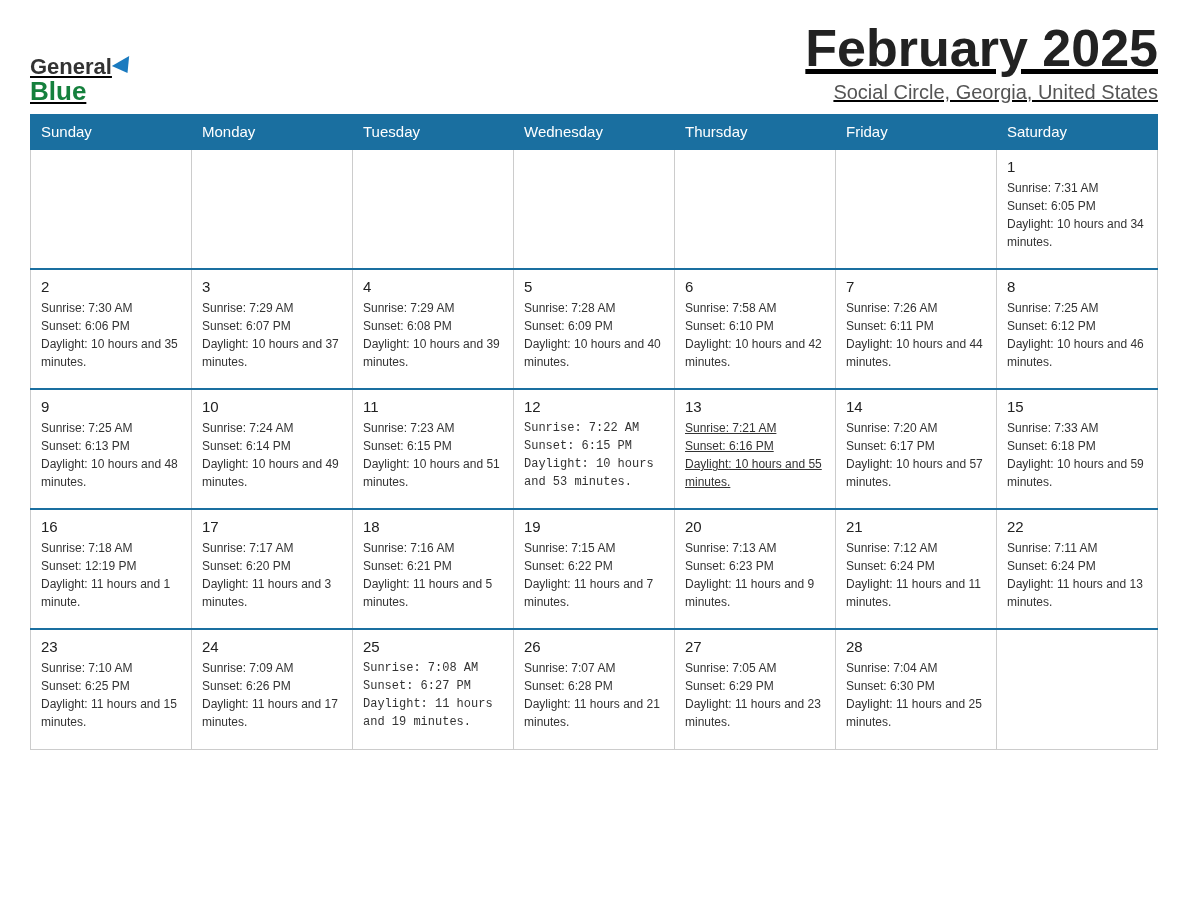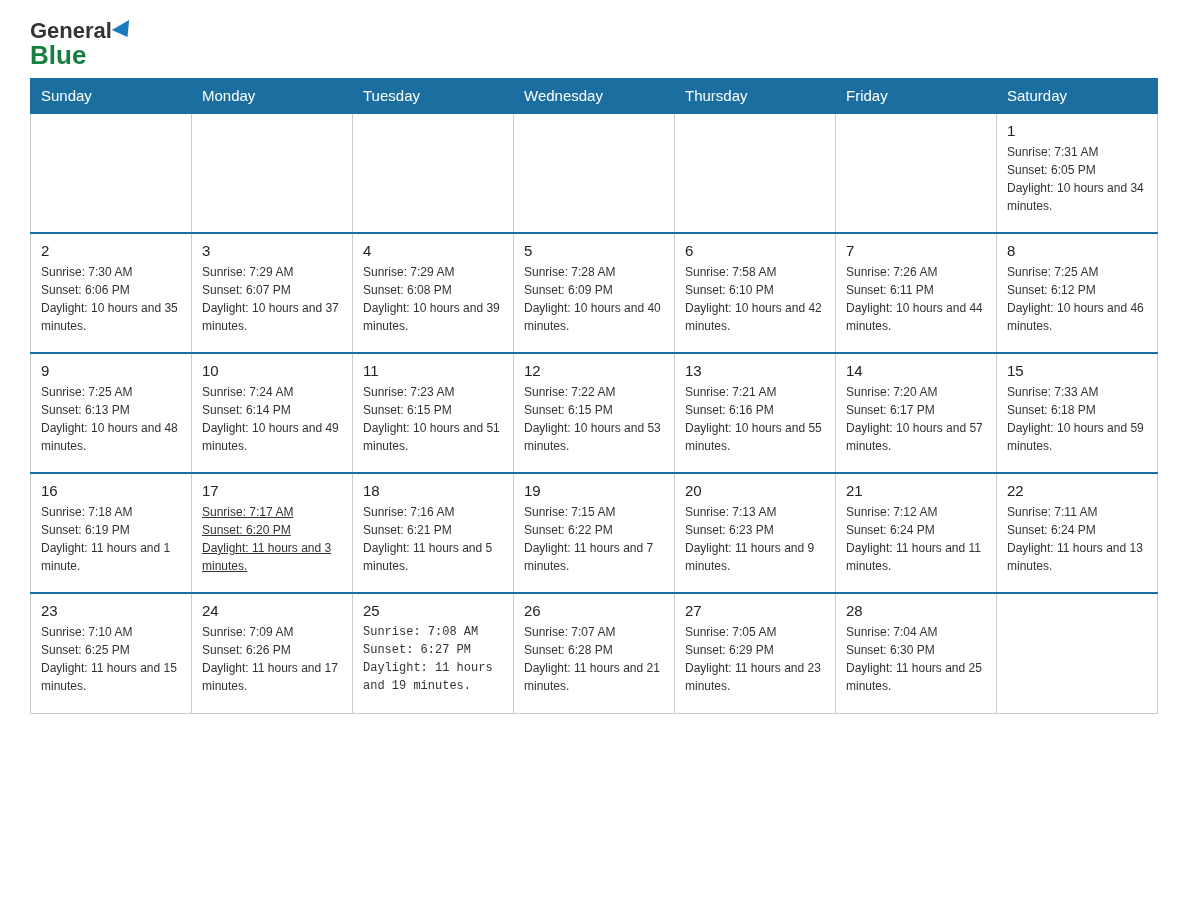--- a/index.html
+++ b/index.html
@@ -15,6 +15,7 @@
       justify-content: space-between;
       align-items: flex-end;
       margin-bottom: 10px;
+      text-decoration: underline;
     }
     .logo {
       display: flex;

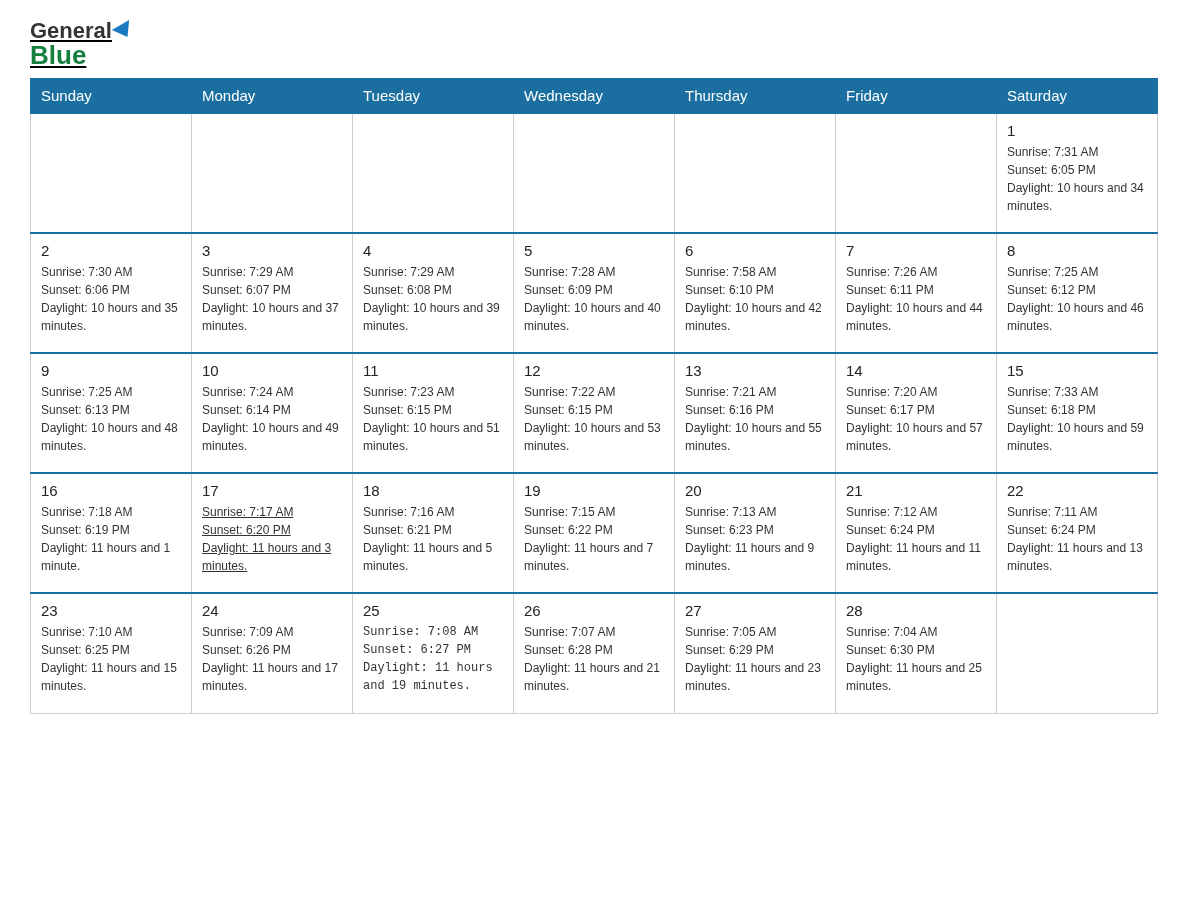--- a/index.html
+++ b/index.html
@@ -120,6 +120,7 @@
     <span class="logo-blue">Blue</span>
   </div>
   <div class="title-section">
+    <div class="month-title">February 2025</div>
   </div>
 </div>
 

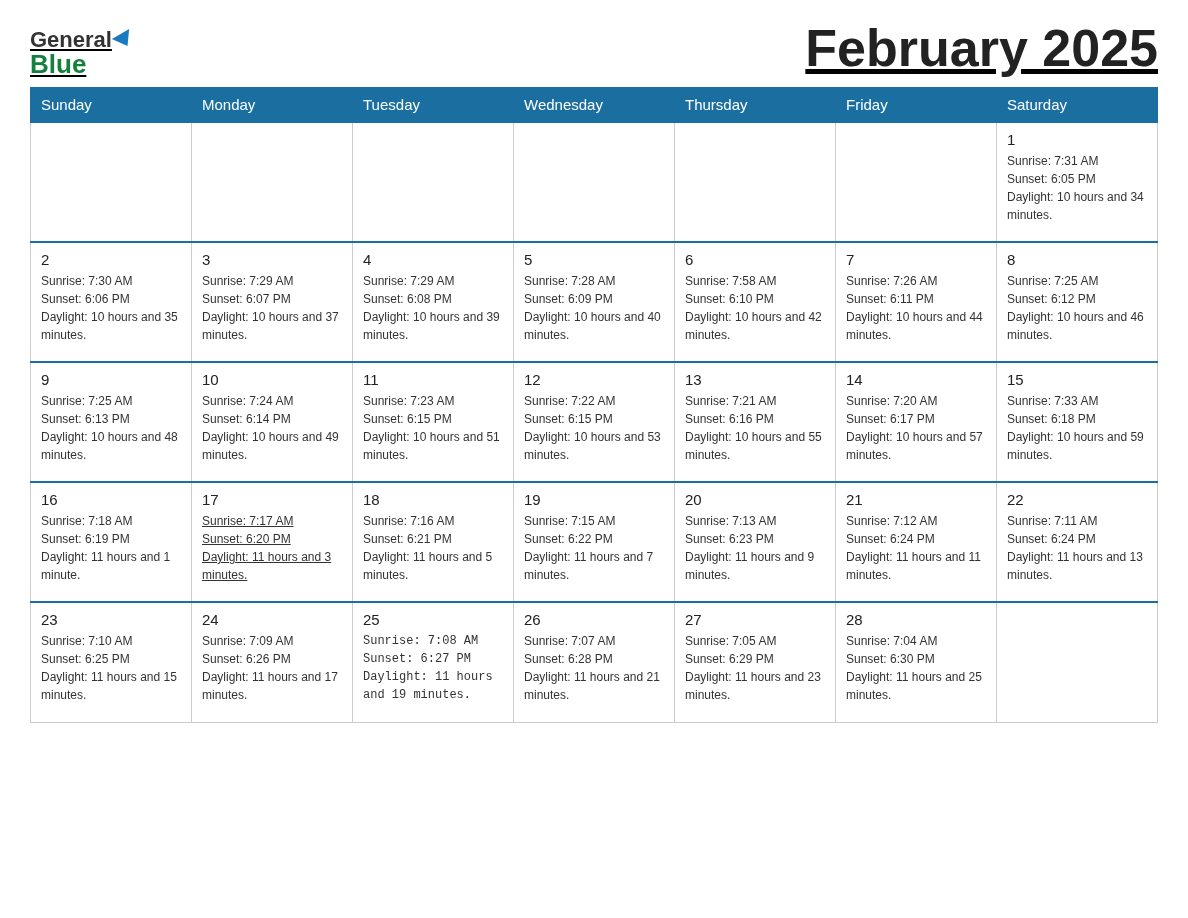--- a/index.html
+++ b/index.html
@@ -121,6 +121,7 @@
   </div>
   <div class="title-section">
     <div class="month-title">February 2025</div>
+    <div class="location-title">Social Circle, Georgia, United States</div>
   </div>
 </div>
 

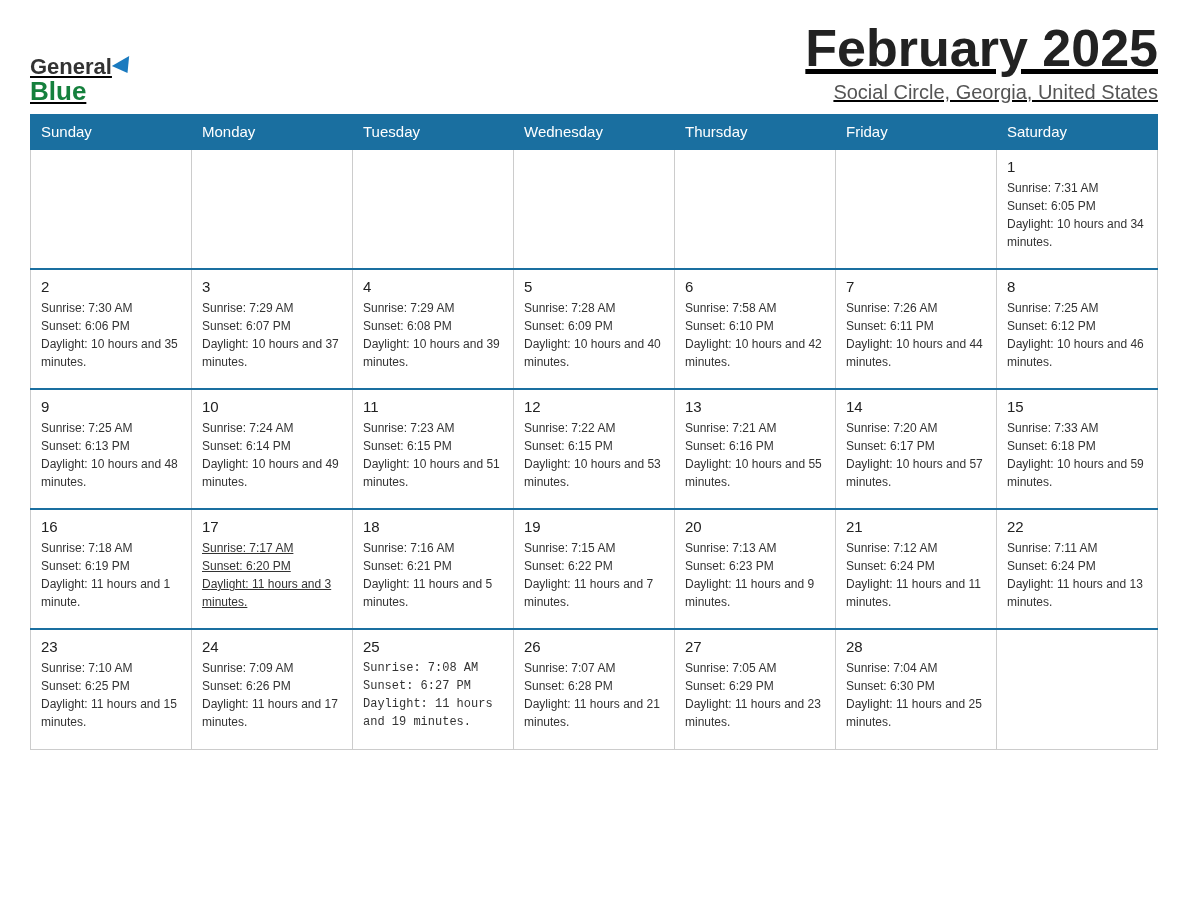--- a/index.html
+++ b/index.html
@@ -217,7 +217,7 @@
         </td>
         <td>
           <span class="day-number">12</span>
-          <div class="sun-info" style="white-space: pre-line;">Sunrise: 7:22 AM
+          <div class="sun-info" style="white-space: pre-line; font-family: Liberation Mono, monospace;">Sunrise: 7:22 AM
 Sunset: 6:15 PM
 Daylight: 10 hours and 53 minutes.</div>
         </td>

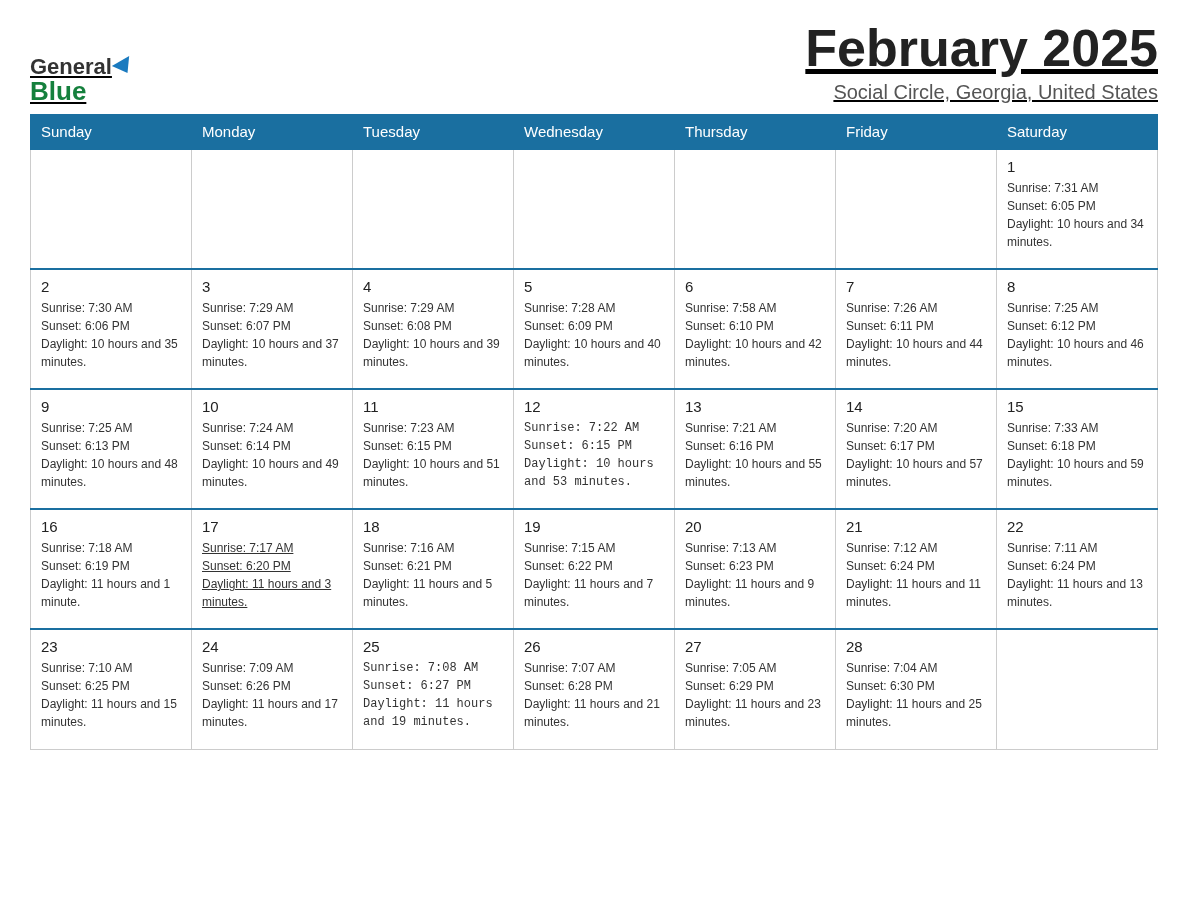--- a/index.html
+++ b/index.html
@@ -223,7 +223,7 @@
         </td>
         <td>
           <span class="day-number">13</span>
-          <div class="sun-info" style="white-space: pre-line;">Sunrise: 7:21 AM
+          <div class="sun-info" style="white-space: pre-line; text-decoration: underline;">Sunrise: 7:21 AM
 Sunset: 6:16 PM
 Daylight: 10 hours and 55 minutes.</div>
         </td>

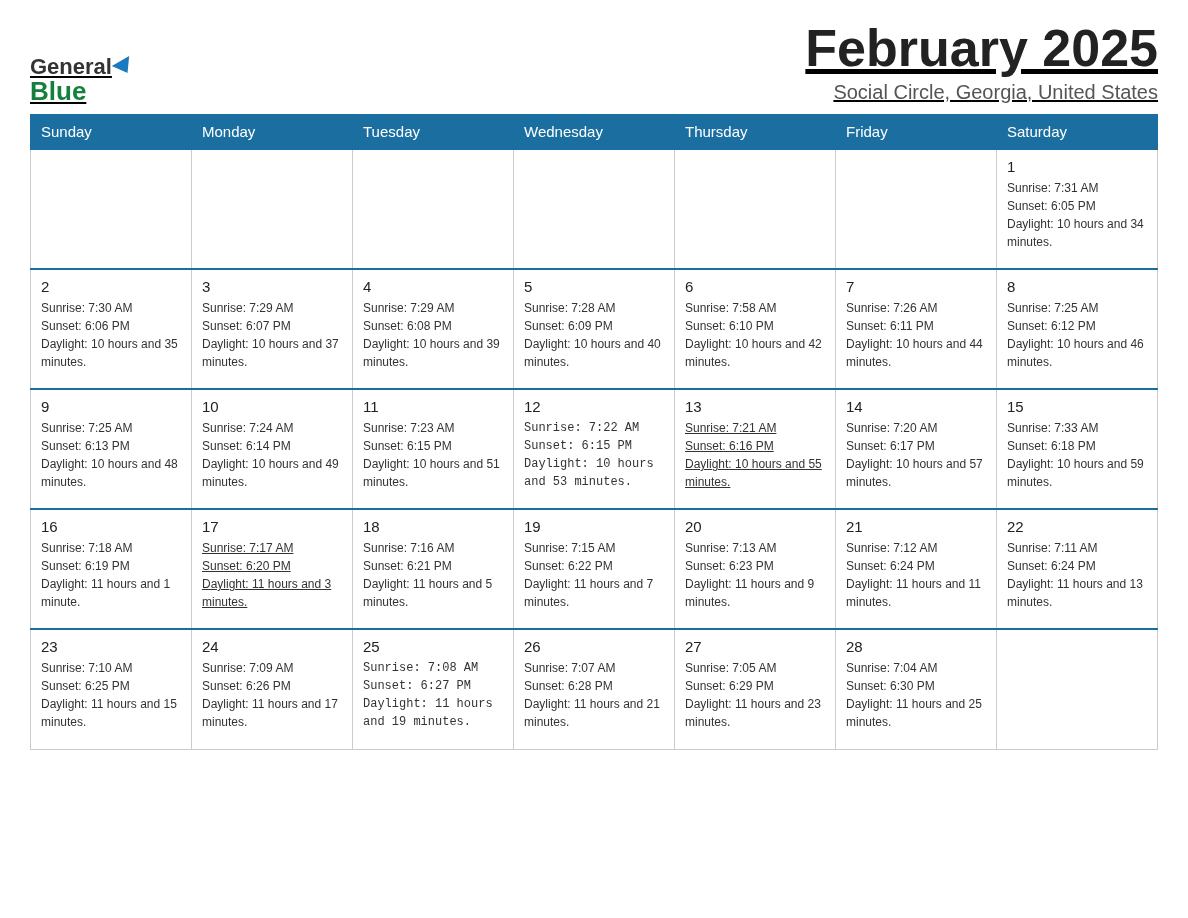--- a/index.html
+++ b/index.html
@@ -244,7 +244,7 @@
         <td>
           <span class="day-number">16</span>
           <div class="sun-info" style="white-space: pre-line;">Sunrise: 7:18 AM
-Sunset: 6:19 PM
+Sunset: 12:19 PM
 Daylight: 11 hours and 1 minute.</div>
         </td>
         <td>

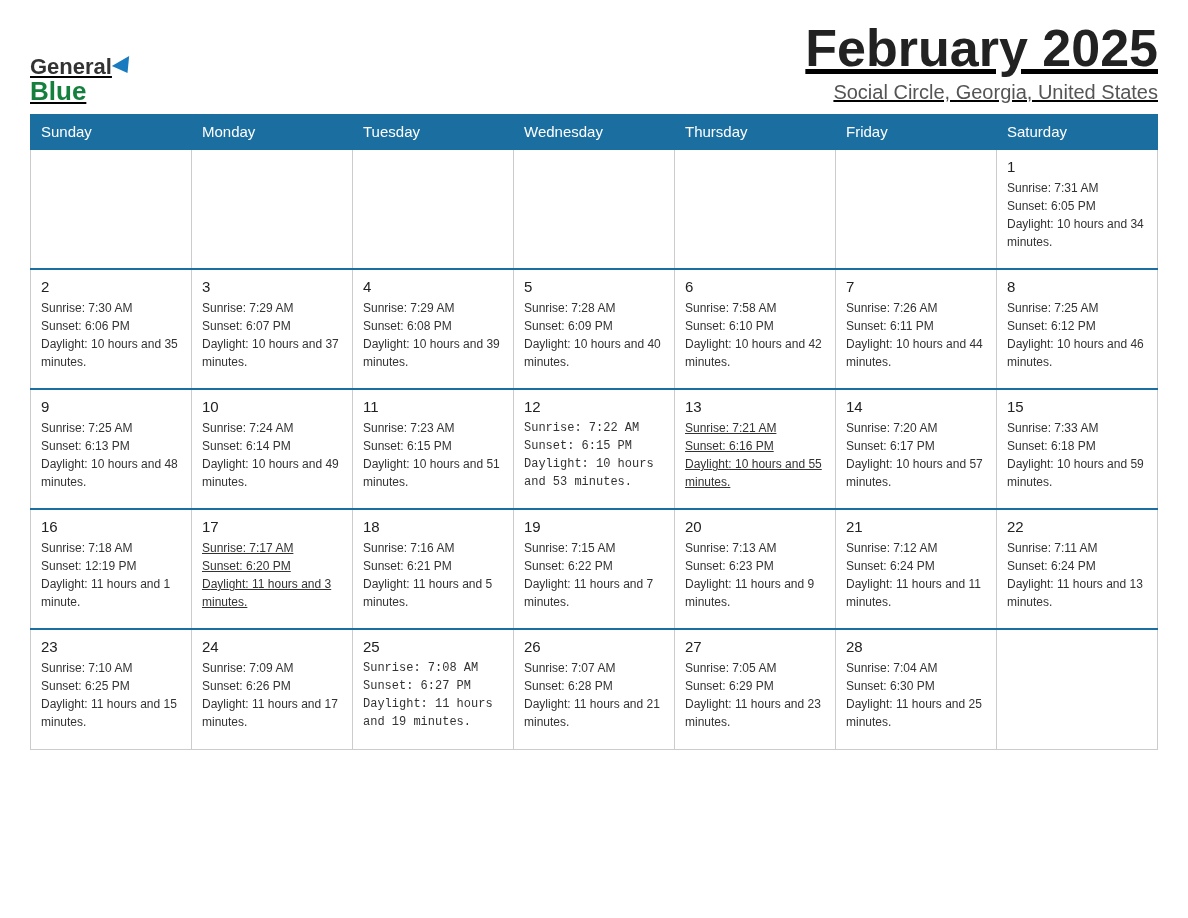--- a/index.html
+++ b/index.html
@@ -249,7 +249,7 @@
         </td>
         <td>
           <span class="day-number">17</span>
-          <div class="sun-info" style="white-space: pre-line; text-decoration: underline;">Sunrise: 7:17 AM
+          <div class="sun-info" style="white-space: pre-line;">Sunrise: 7:17 AM
 Sunset: 6:20 PM
 Daylight: 11 hours and 3 minutes.</div>
         </td>

